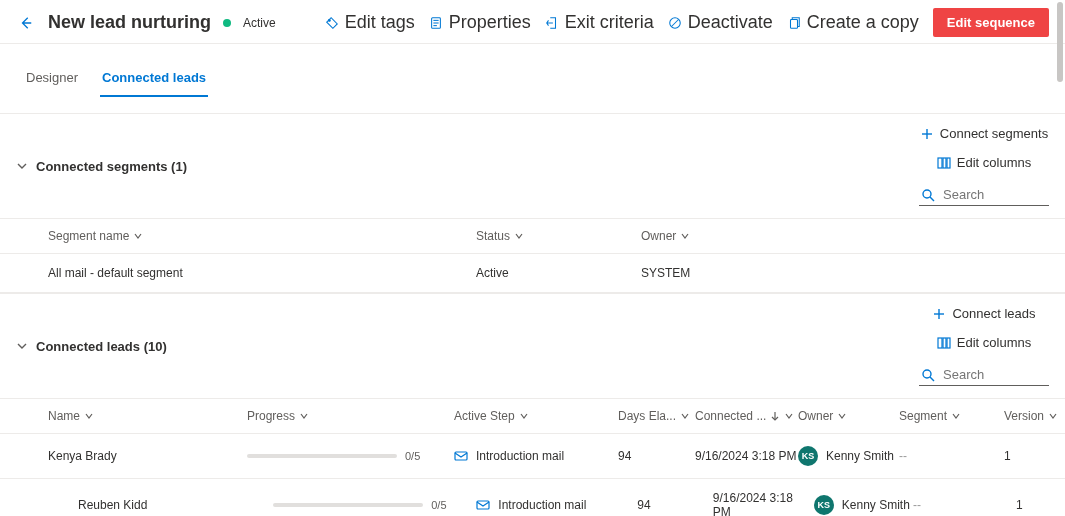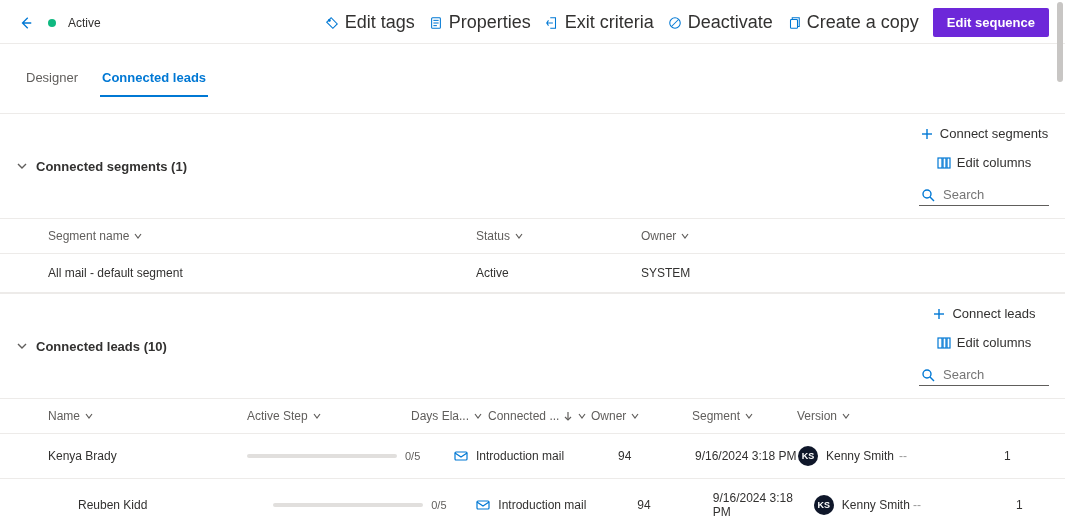--- a/index.html
+++ b/index.html
@@ -221,6 +221,7 @@
           <path d="M10 2 L4 8 L10 14 M4 8 H14"></path>
         </svg>
     </span>
+    <span class="page-title">New lead nurturing</span>
     <span class="status-dot"></span>
     <span class="status-text">Active</span>
     <span class="spacer"></span>

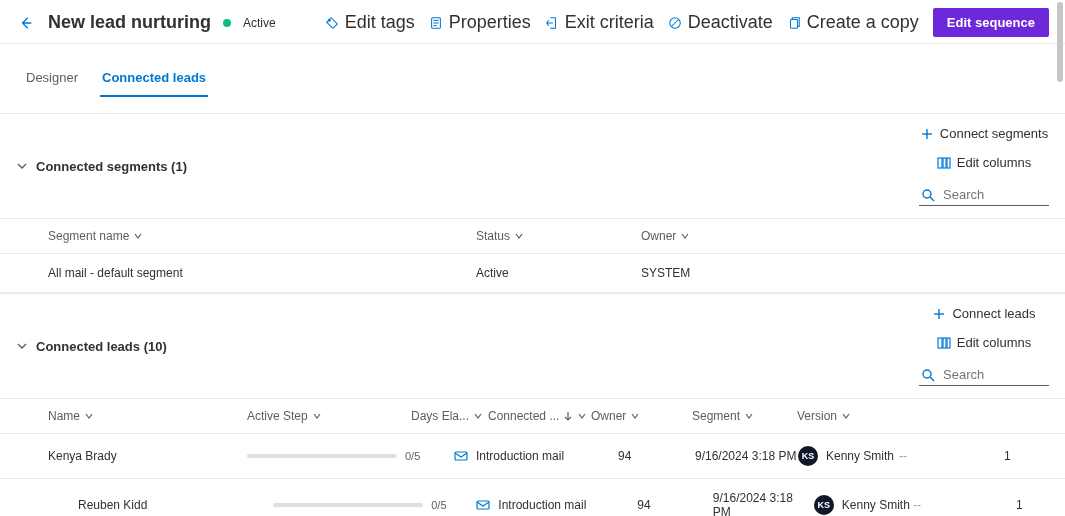--- a/index.html
+++ b/index.html
@@ -70,7 +70,7 @@
   }
   .cmd-item .ico { color: #0078d4; display: inline-flex; }
   .primary-btn {
-    background: #6d28d9;
+    background: #ef4444;
     color: #fff;
     font-size: 13px;
     font-weight: 600;

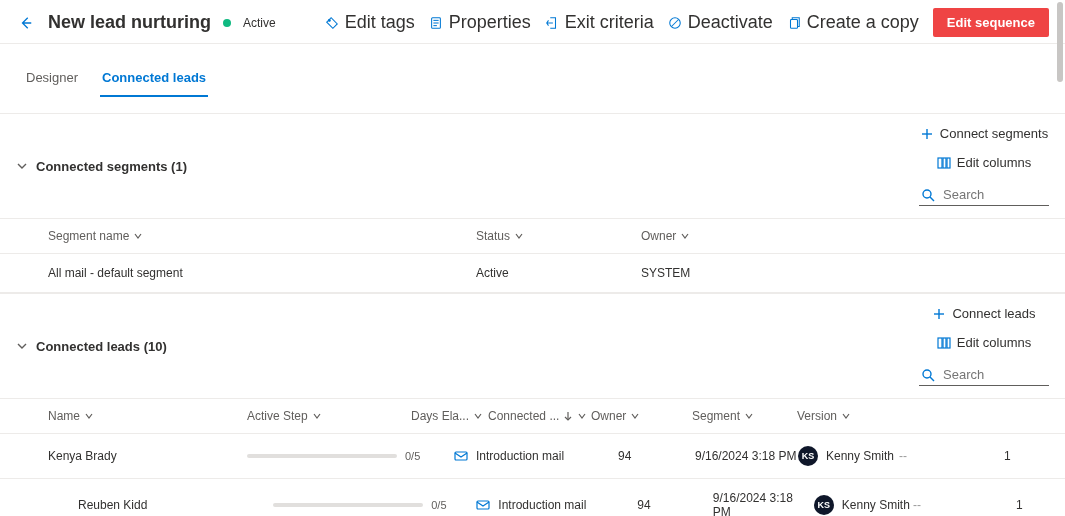--- a/index.html
+++ b/index.html
@@ -406,6 +406,14 @@
           </svg>
         </span>
     </div>
+    <div class="leads-c-progress">
+      <span>Progress</span>
+      <span class="col-chevsm">
+          <svg viewBox="0 0 10 10" fill="none" stroke="currentColor" stroke-width="1.2">
+            <path d="M2 3 L5 7 L8 3"></path>
+          </svg>
+        </span>
+    </div>
     <div class="leads-c-step">
       <span>Active Step</span>
       <span class="col-chevsm">

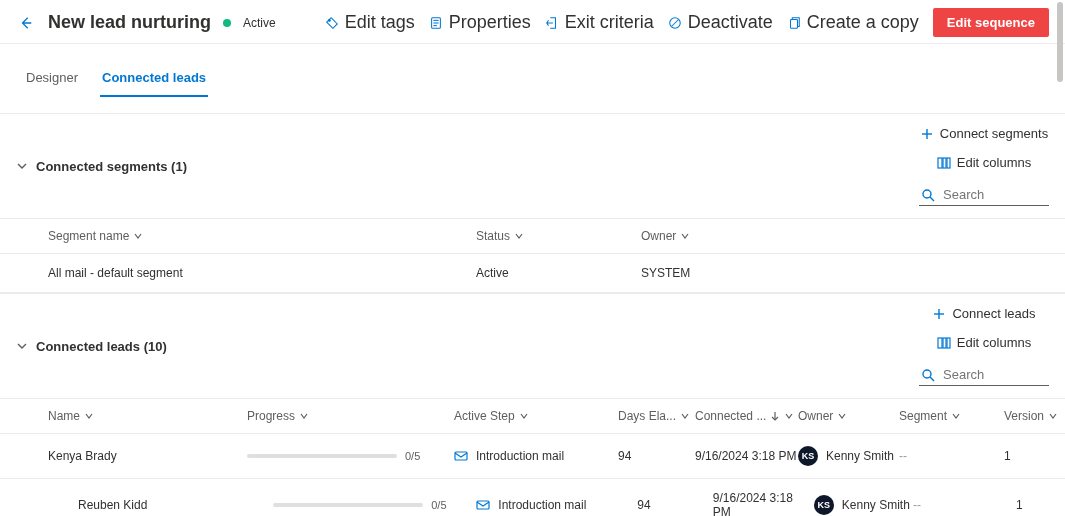--- a/index.html
+++ b/index.html
@@ -192,7 +192,7 @@
   .mail-ico { color: #0078d4; margin-right: 8px; display:inline-flex;}
   .avatar {
     width: 20px; height: 20px; border-radius: 50%;
-    background: #0f172a;
+    background: #0f766e;
     color: #fff;
     font-size: 9px;
     font-weight: 600;

